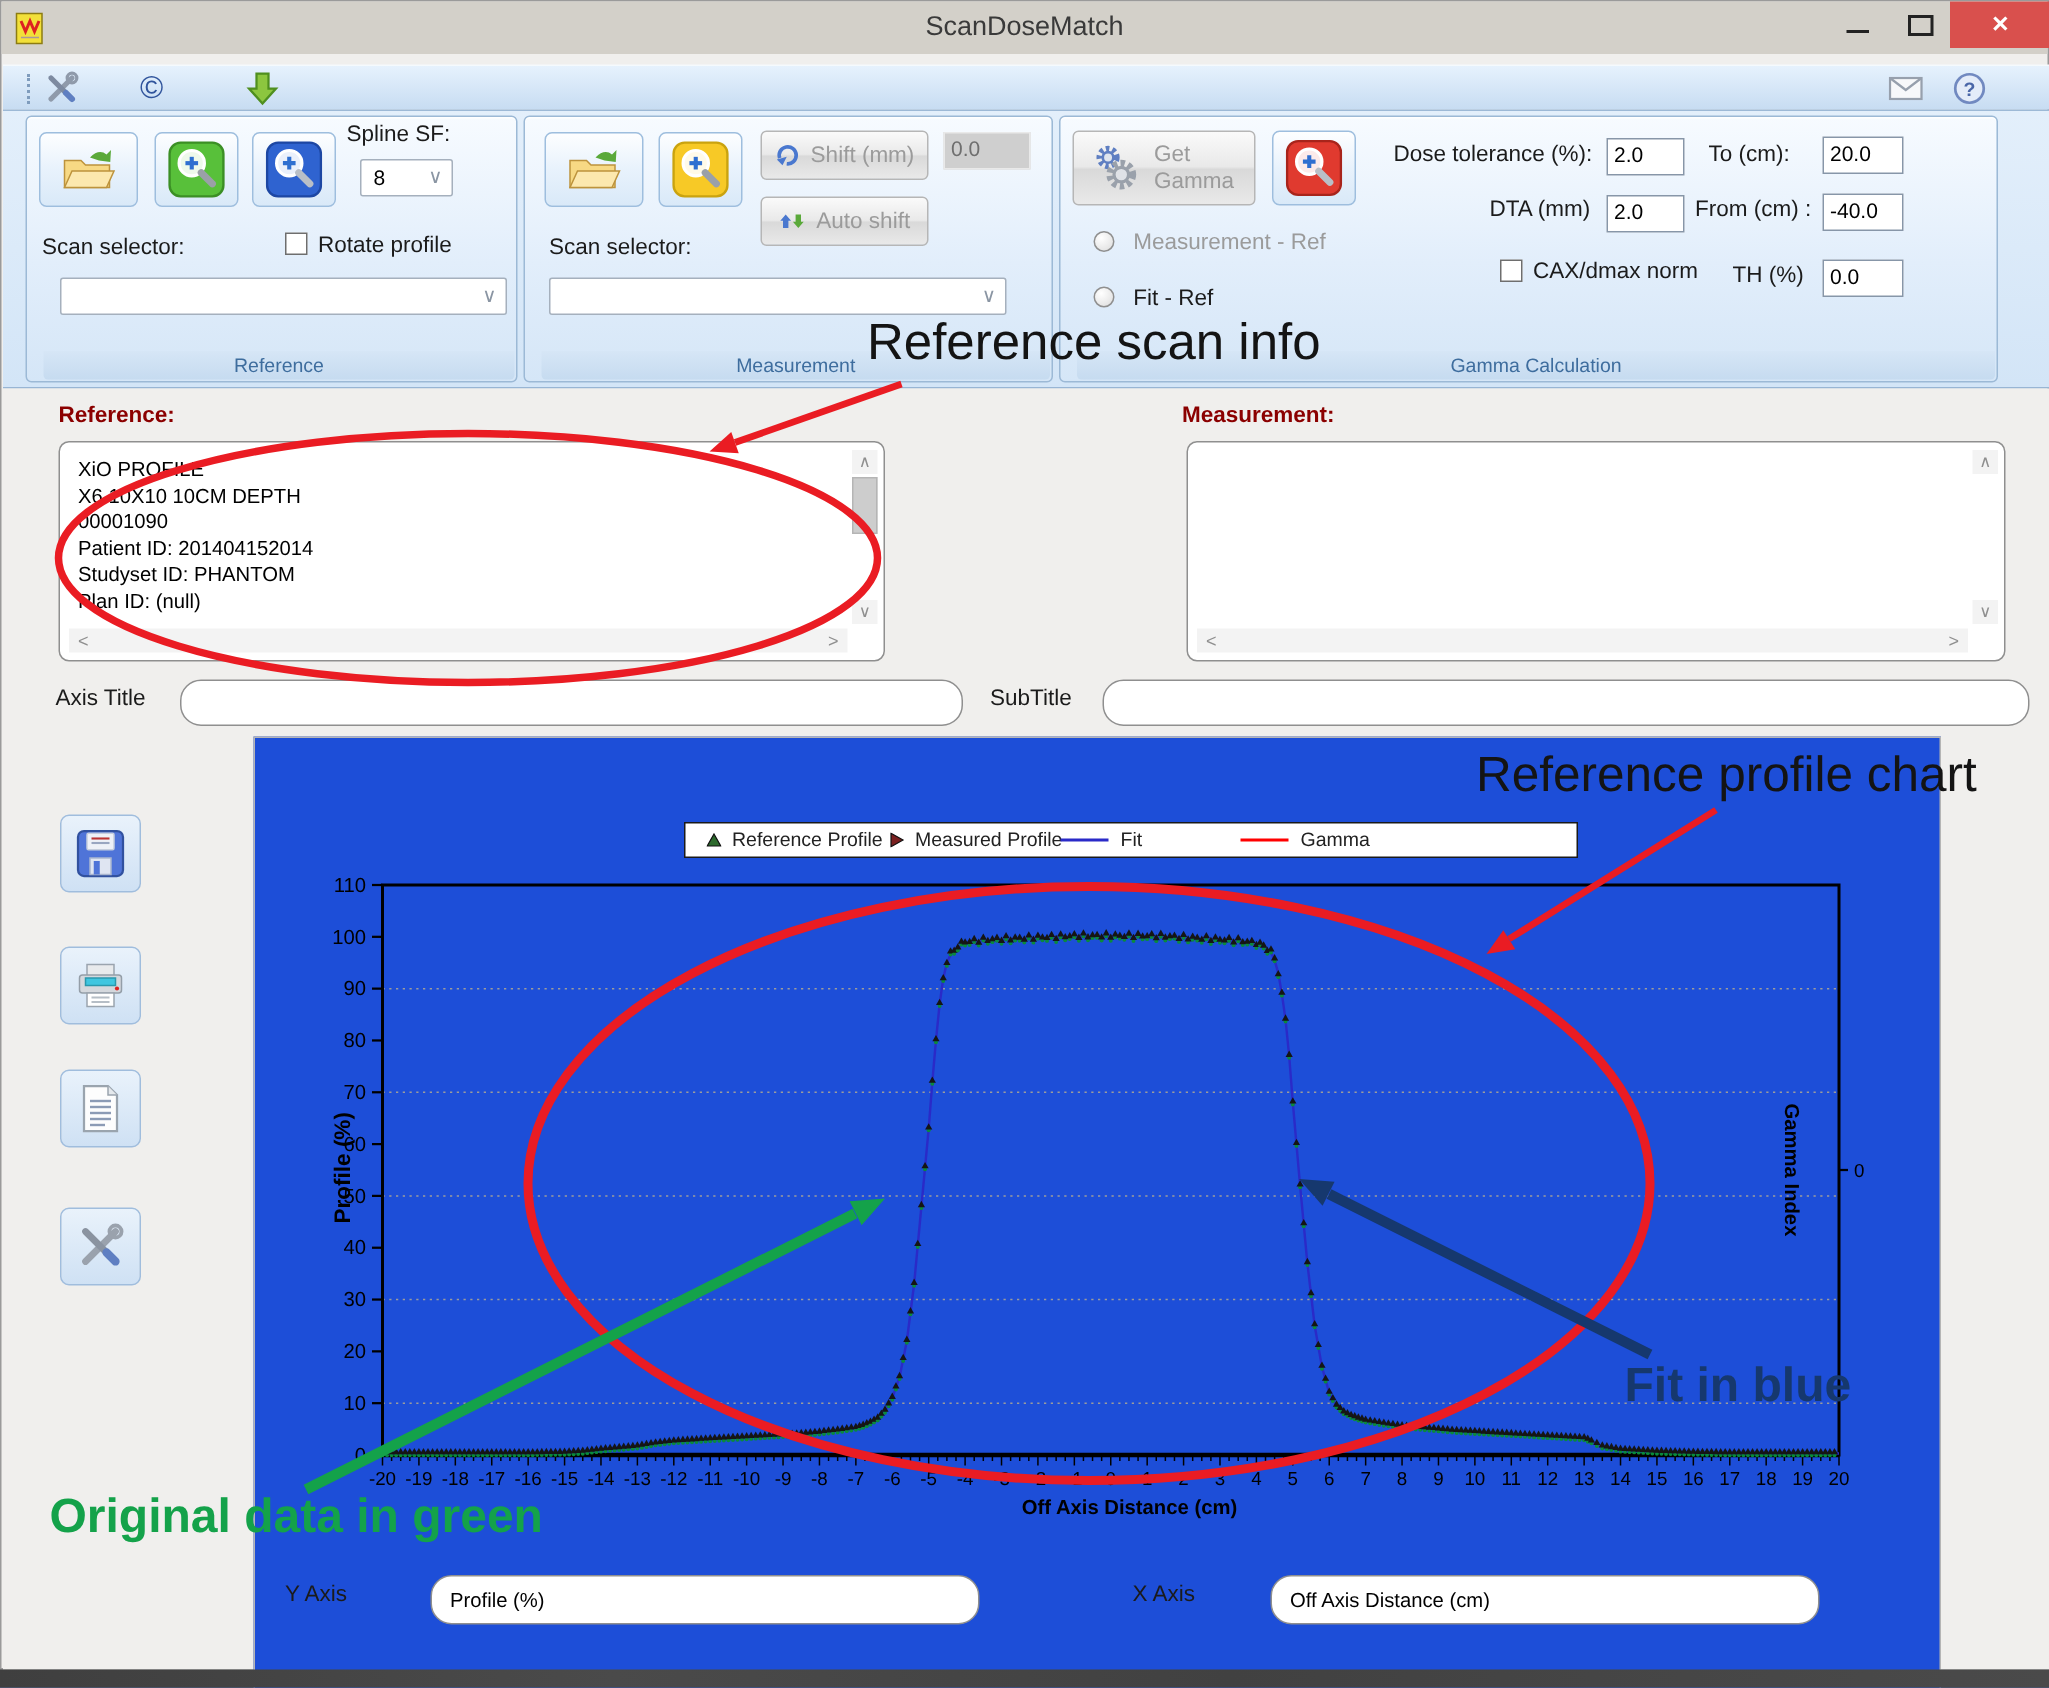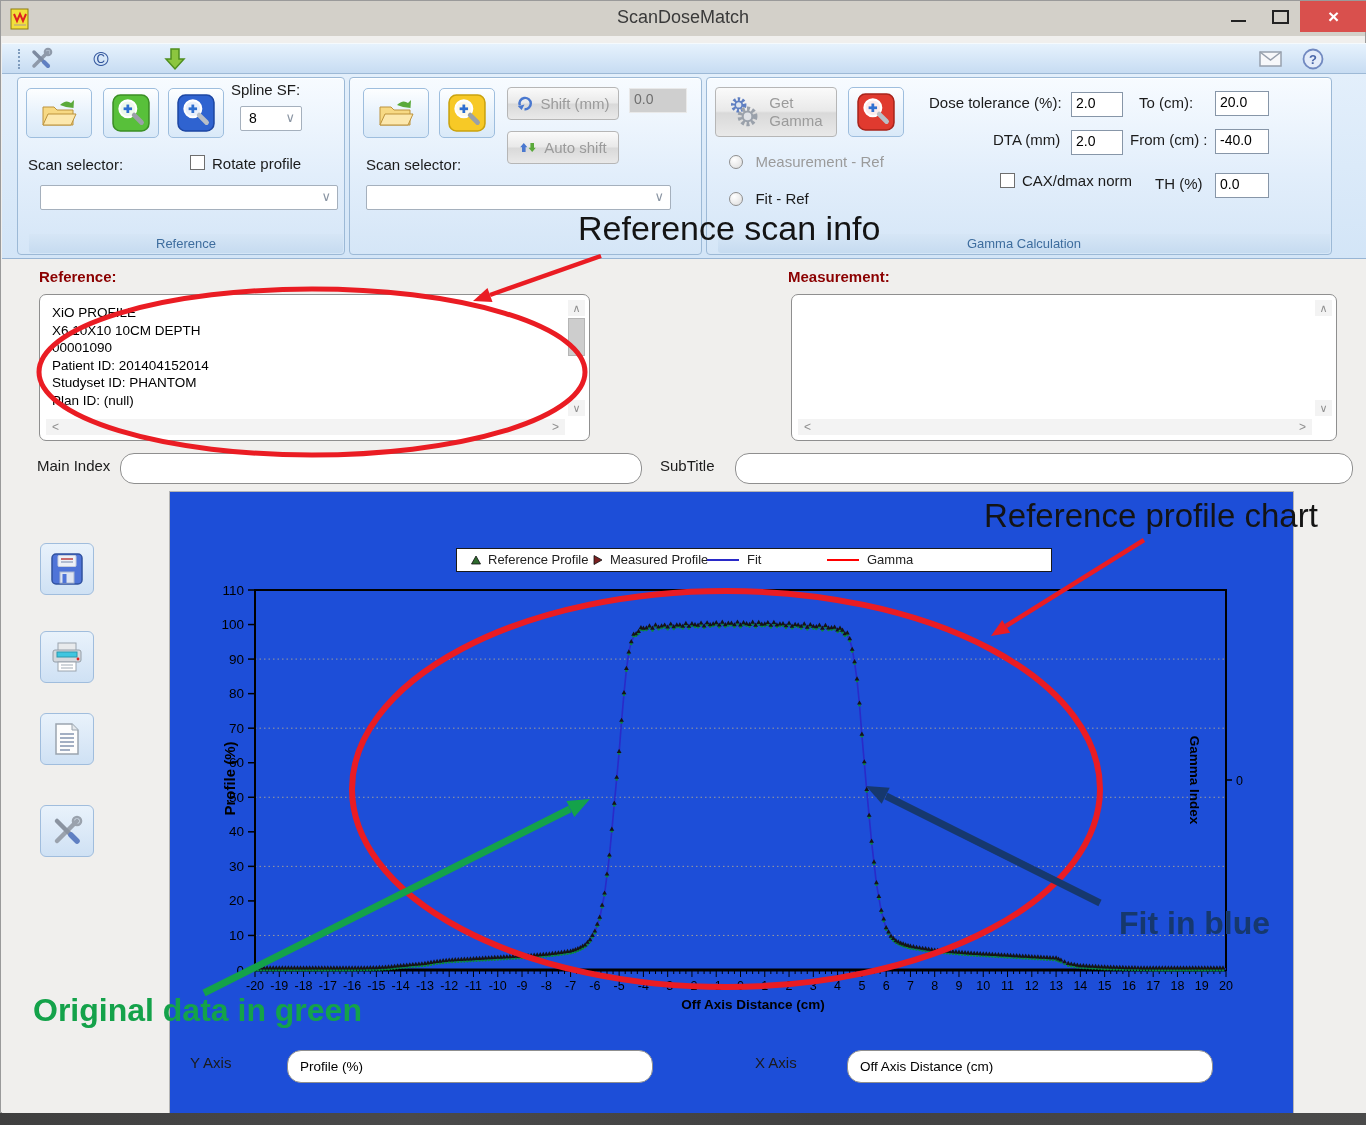--- a/index.html
+++ b/index.html
@@ -186,6 +186,7 @@
         <div class="combo" style="left:16px;top:107px;width:305px">
           <span class="chev">∨</span>
         </div>
+        <div class="grp-cap">Measurement</div>
       </div>
 
       <div class="grp" style="left:704px;width:626px">

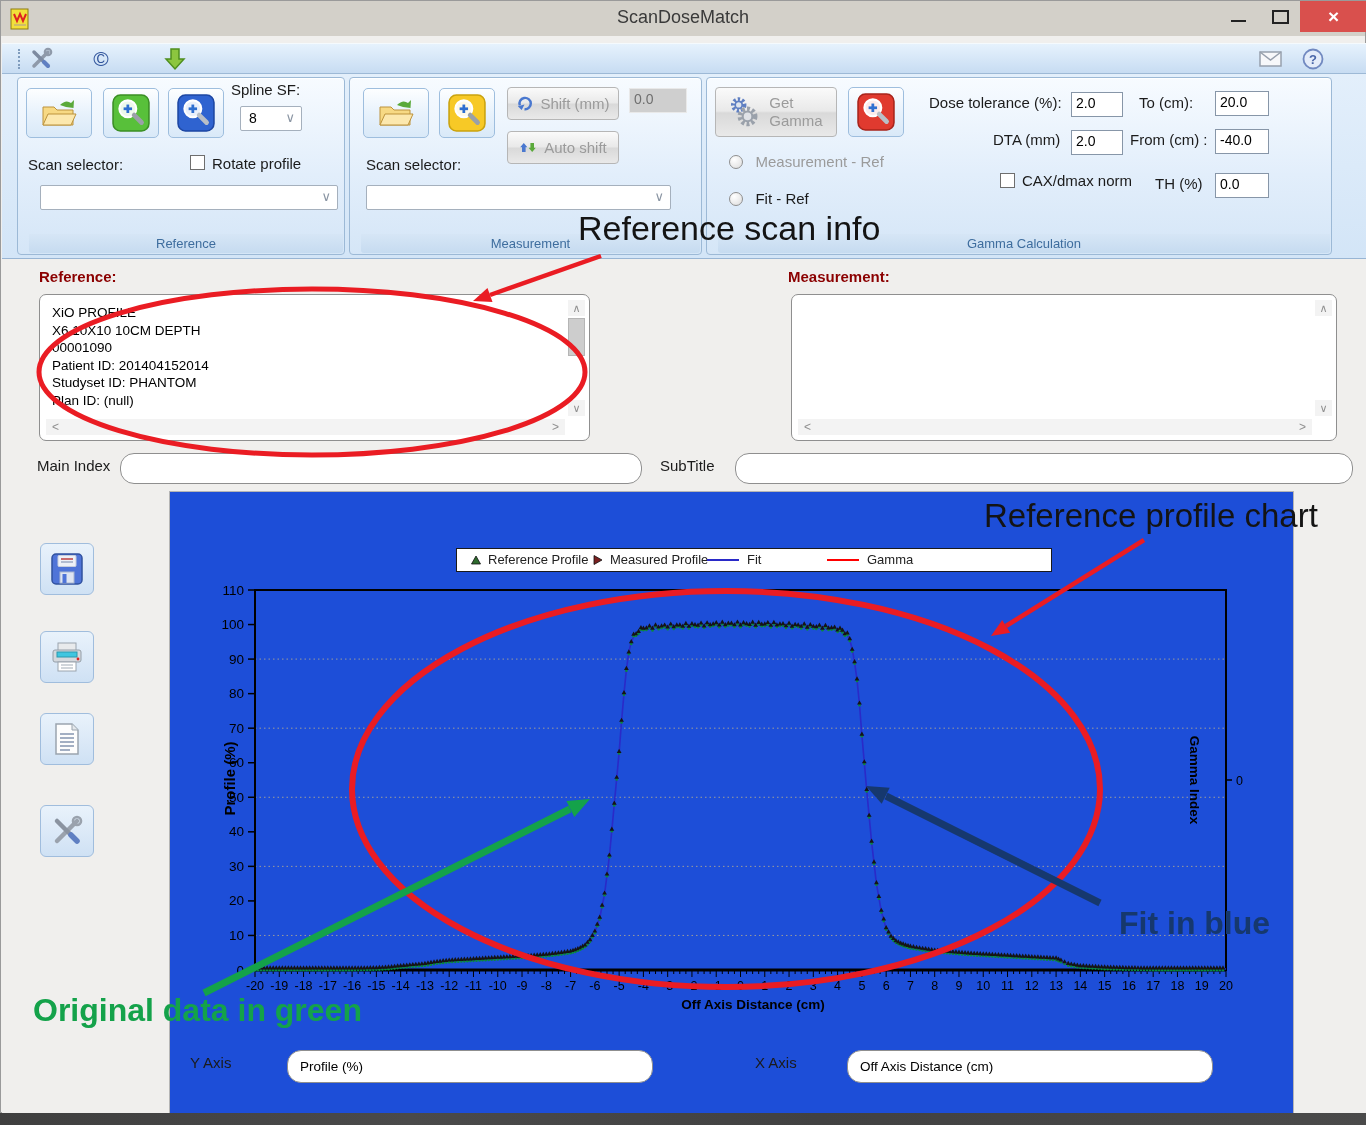--- a/index.html
+++ b/index.html
@@ -270,7 +270,7 @@
         </div>
       </div>
 
-      <div class="lbl abs" style="left:35px;top:198px">Main Index</div>
+      <div class="lbl abs" style="left:35px;top:198px">Axis Title</div>
       <input class="pill-input" style="left: 118px; top: 194px; width: 522px; height: 31px;" value="">
       <div class="lbl abs" style="left:658px;top:198px">SubTitle</div>
       <input class="pill-input" style="left: 733px; top: 194px; width: 618px; height: 31px;" value="">

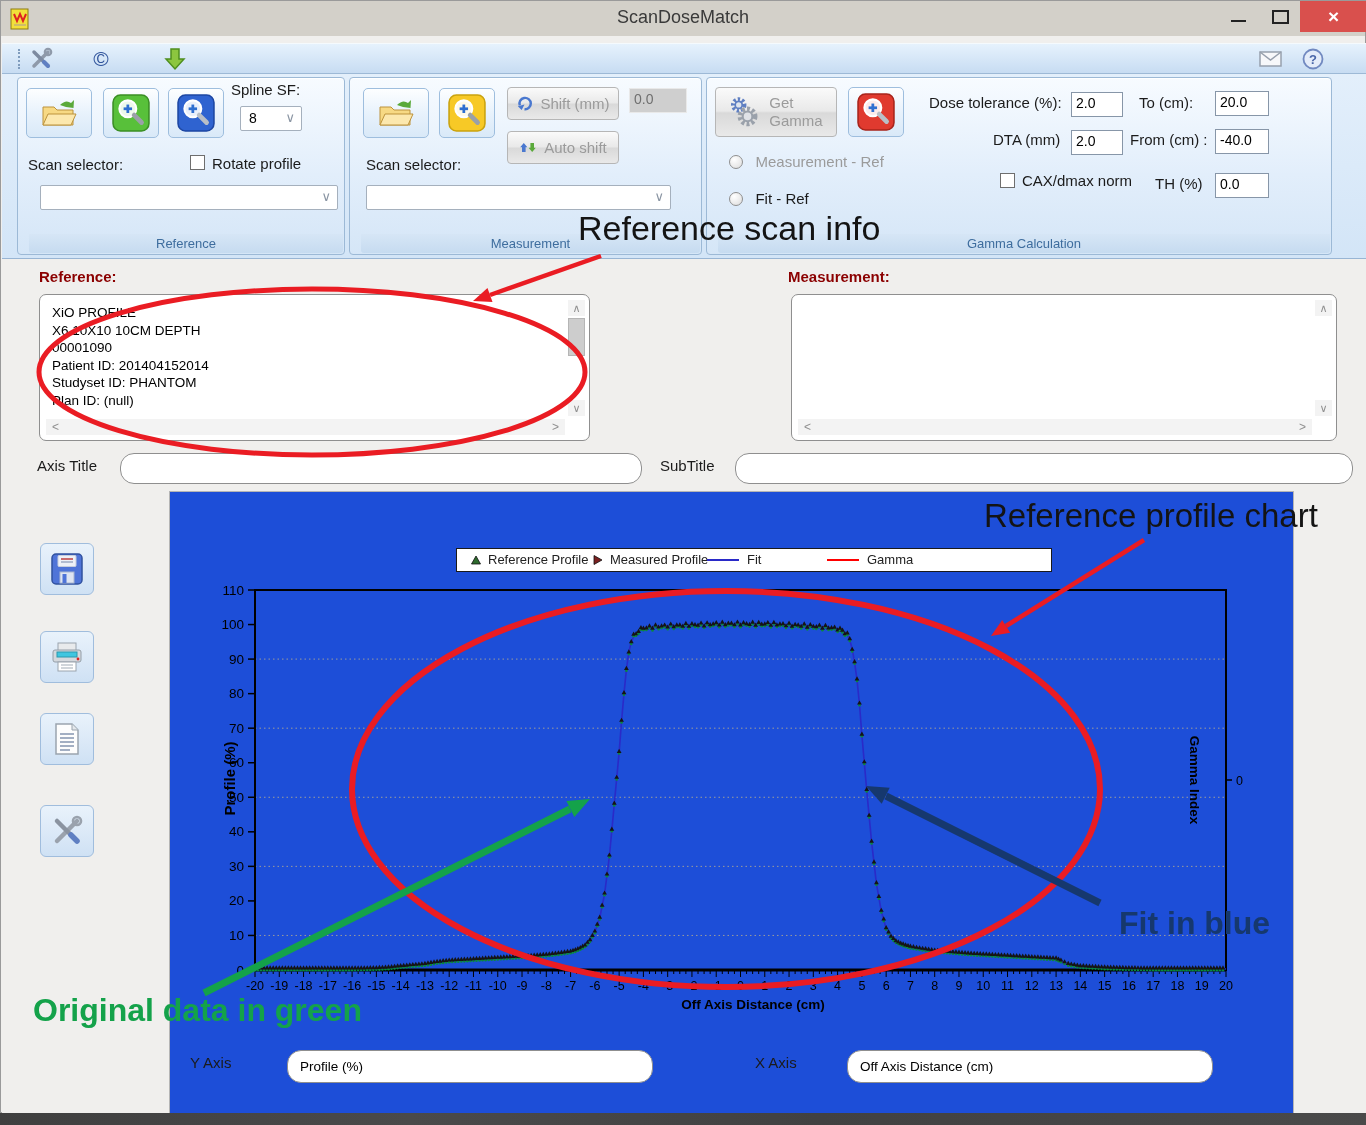--- a/index.html
+++ b/index.html
@@ -1261,7 +1261,7 @@
   </svg>
   <div class="anno-text" style="left:984px;top:497px;font-size:33px;color:#141414">Reference profile chart</div>
   <div class="anno-text" style="left:578px;top:209px;font-size:34px;color:#141414">Reference scan info</div>
-  <div class="anno-text" style="left: 1083px; top: 905px; font-size: 32px; font-weight: bold; color: rgb(22, 56, 110); margin-left: 36px;">Fit in blue</div>
+  <div class="anno-text" style="left: 1083px; top: 905px; font-size: 32px; font-weight: bold; color: rgb(22, 56, 110);">Fit in blue</div>
   <div class="anno-text" style="left: 33px; top: 992px; font-size: 32px; font-weight: bold; color: rgb(20, 162, 74);">Original data in green</div>
 
   <div class="abs" style="left:0;top:1113px;width:1366px;height:12px;background:linear-gradient(90deg,#3f3f3f,#4a4a4a 30%,#414141 60%,#4a4a4a)"></div>

